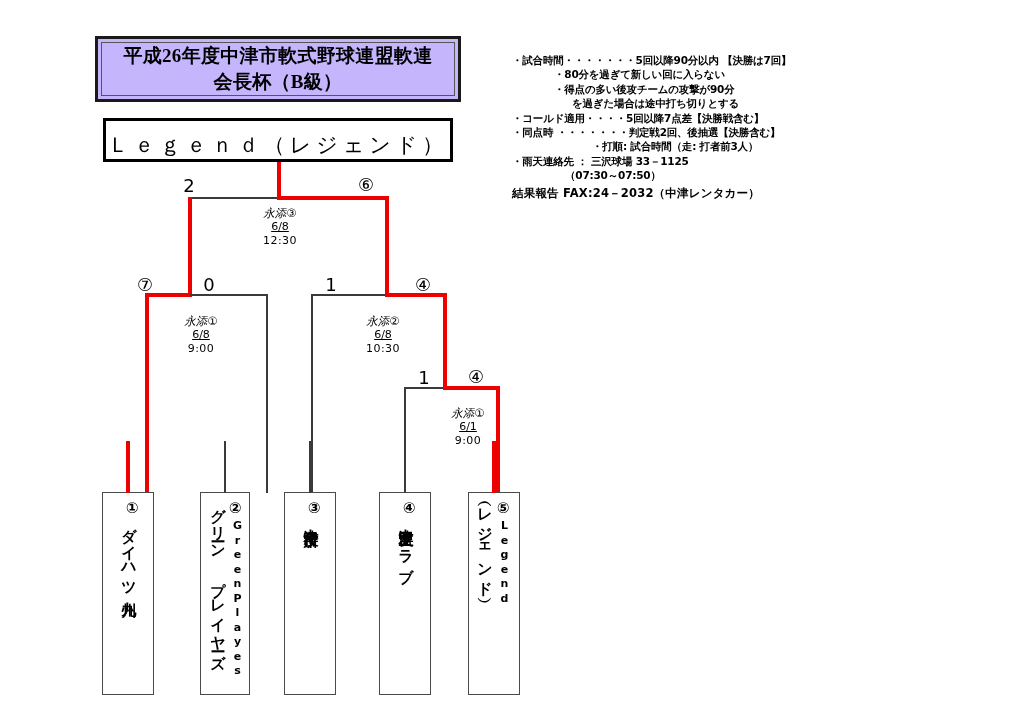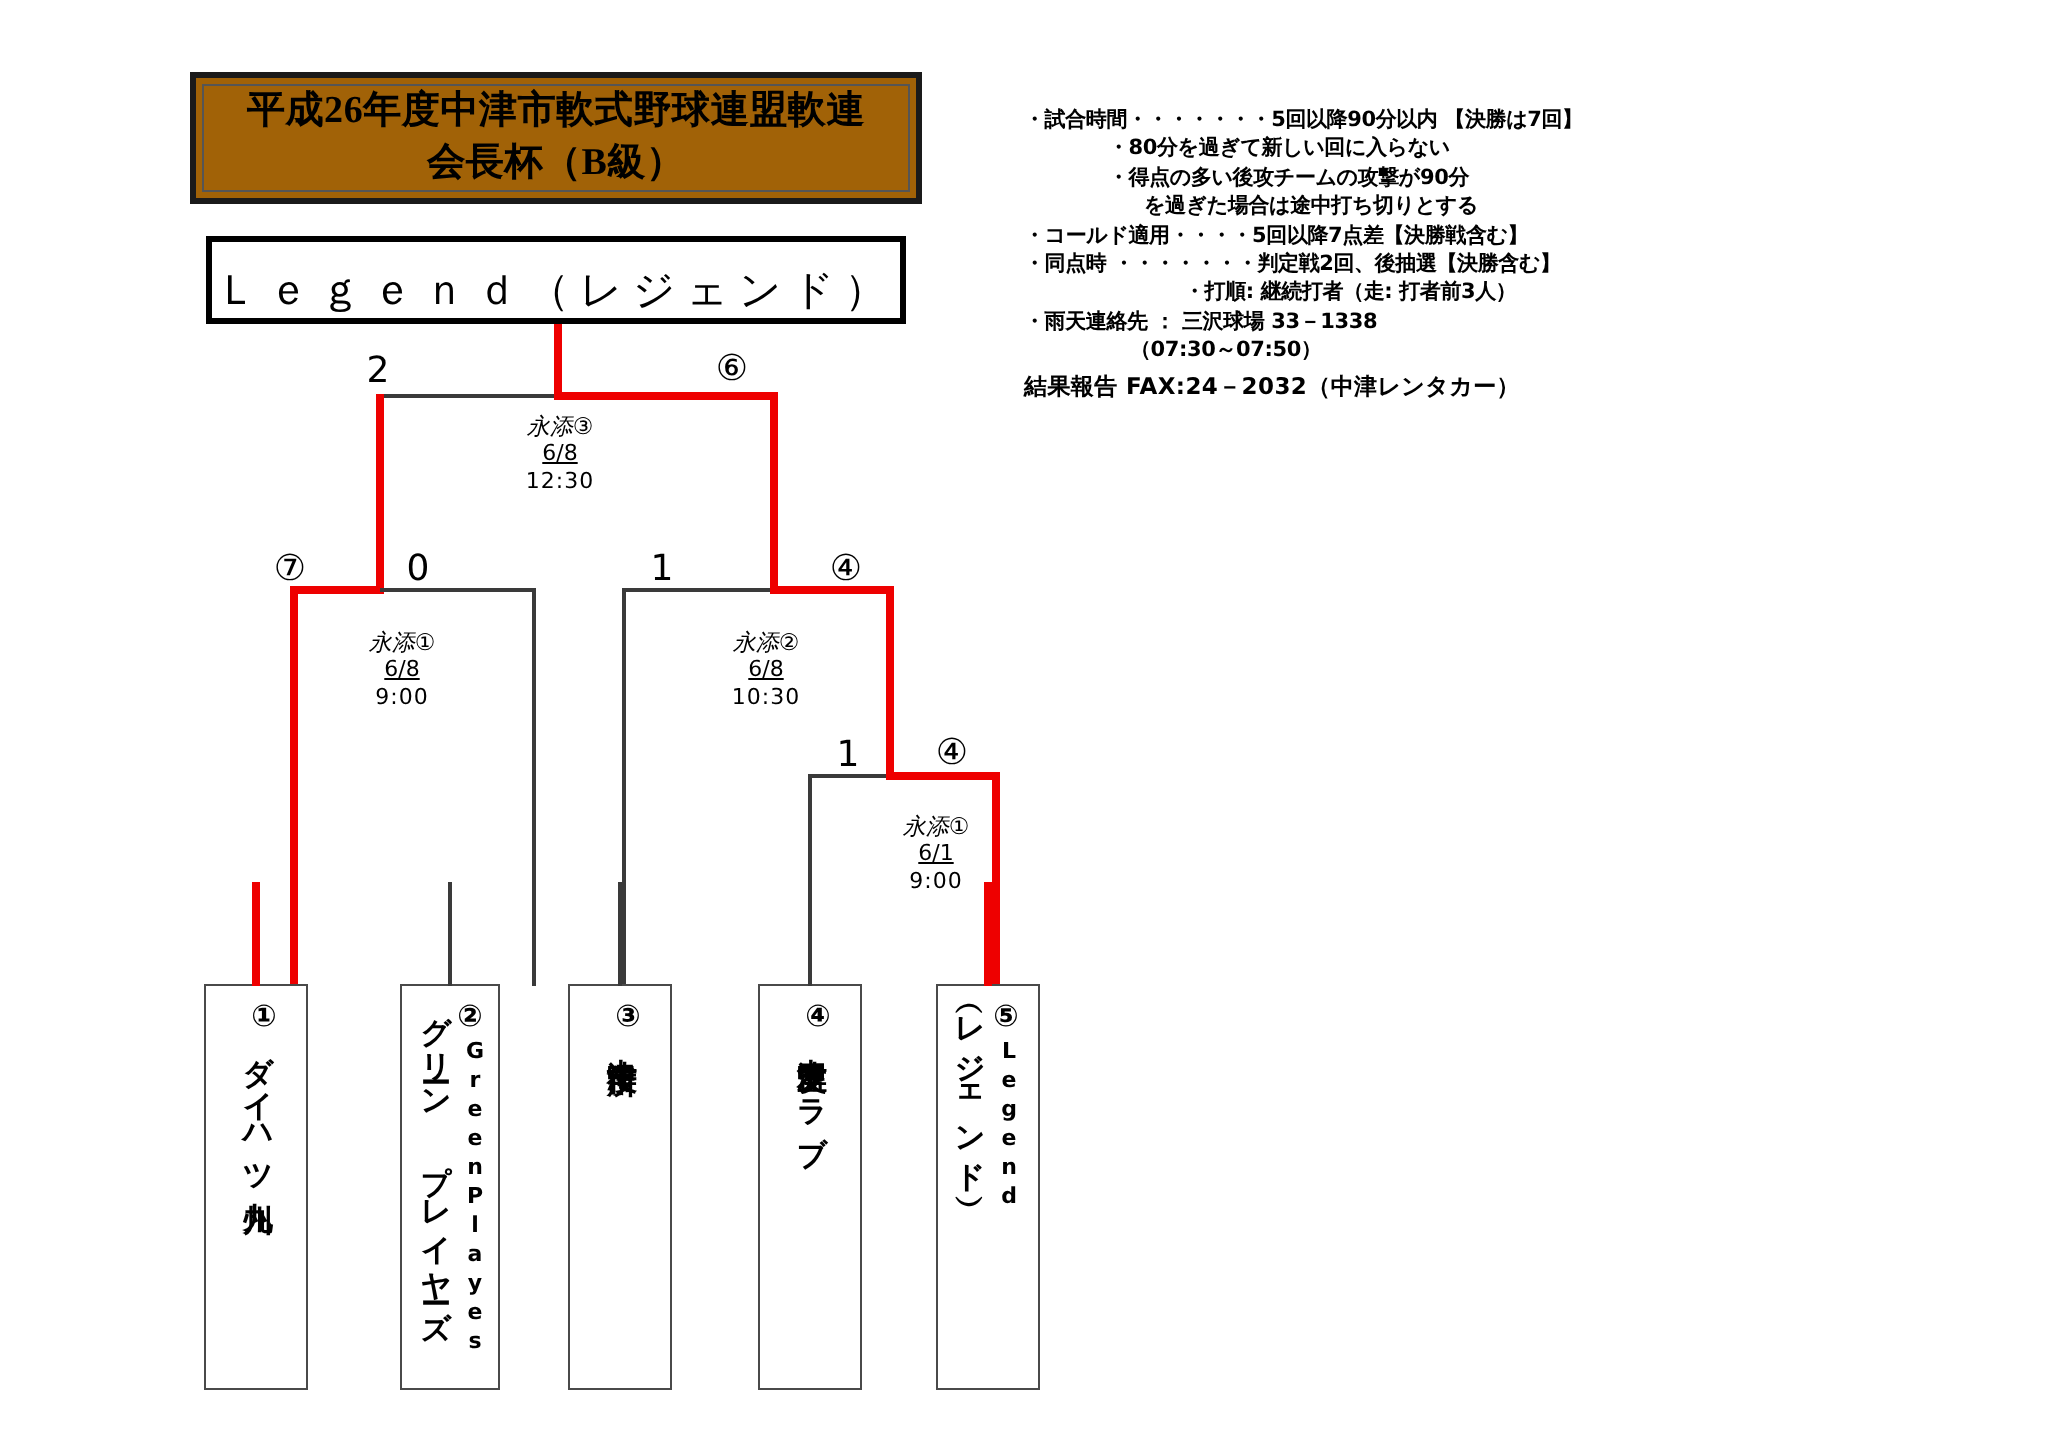--- a/index.html
+++ b/index.html
@@ -22,7 +22,7 @@
     left: 95px; top: 36px;
     width: 366px; height: 66px;
     border: 3px solid #1a1a1a;
-    background: #a16207;
+    background: #c4b5fd;
     box-sizing: border-box;
   }
   #title-box .inner {

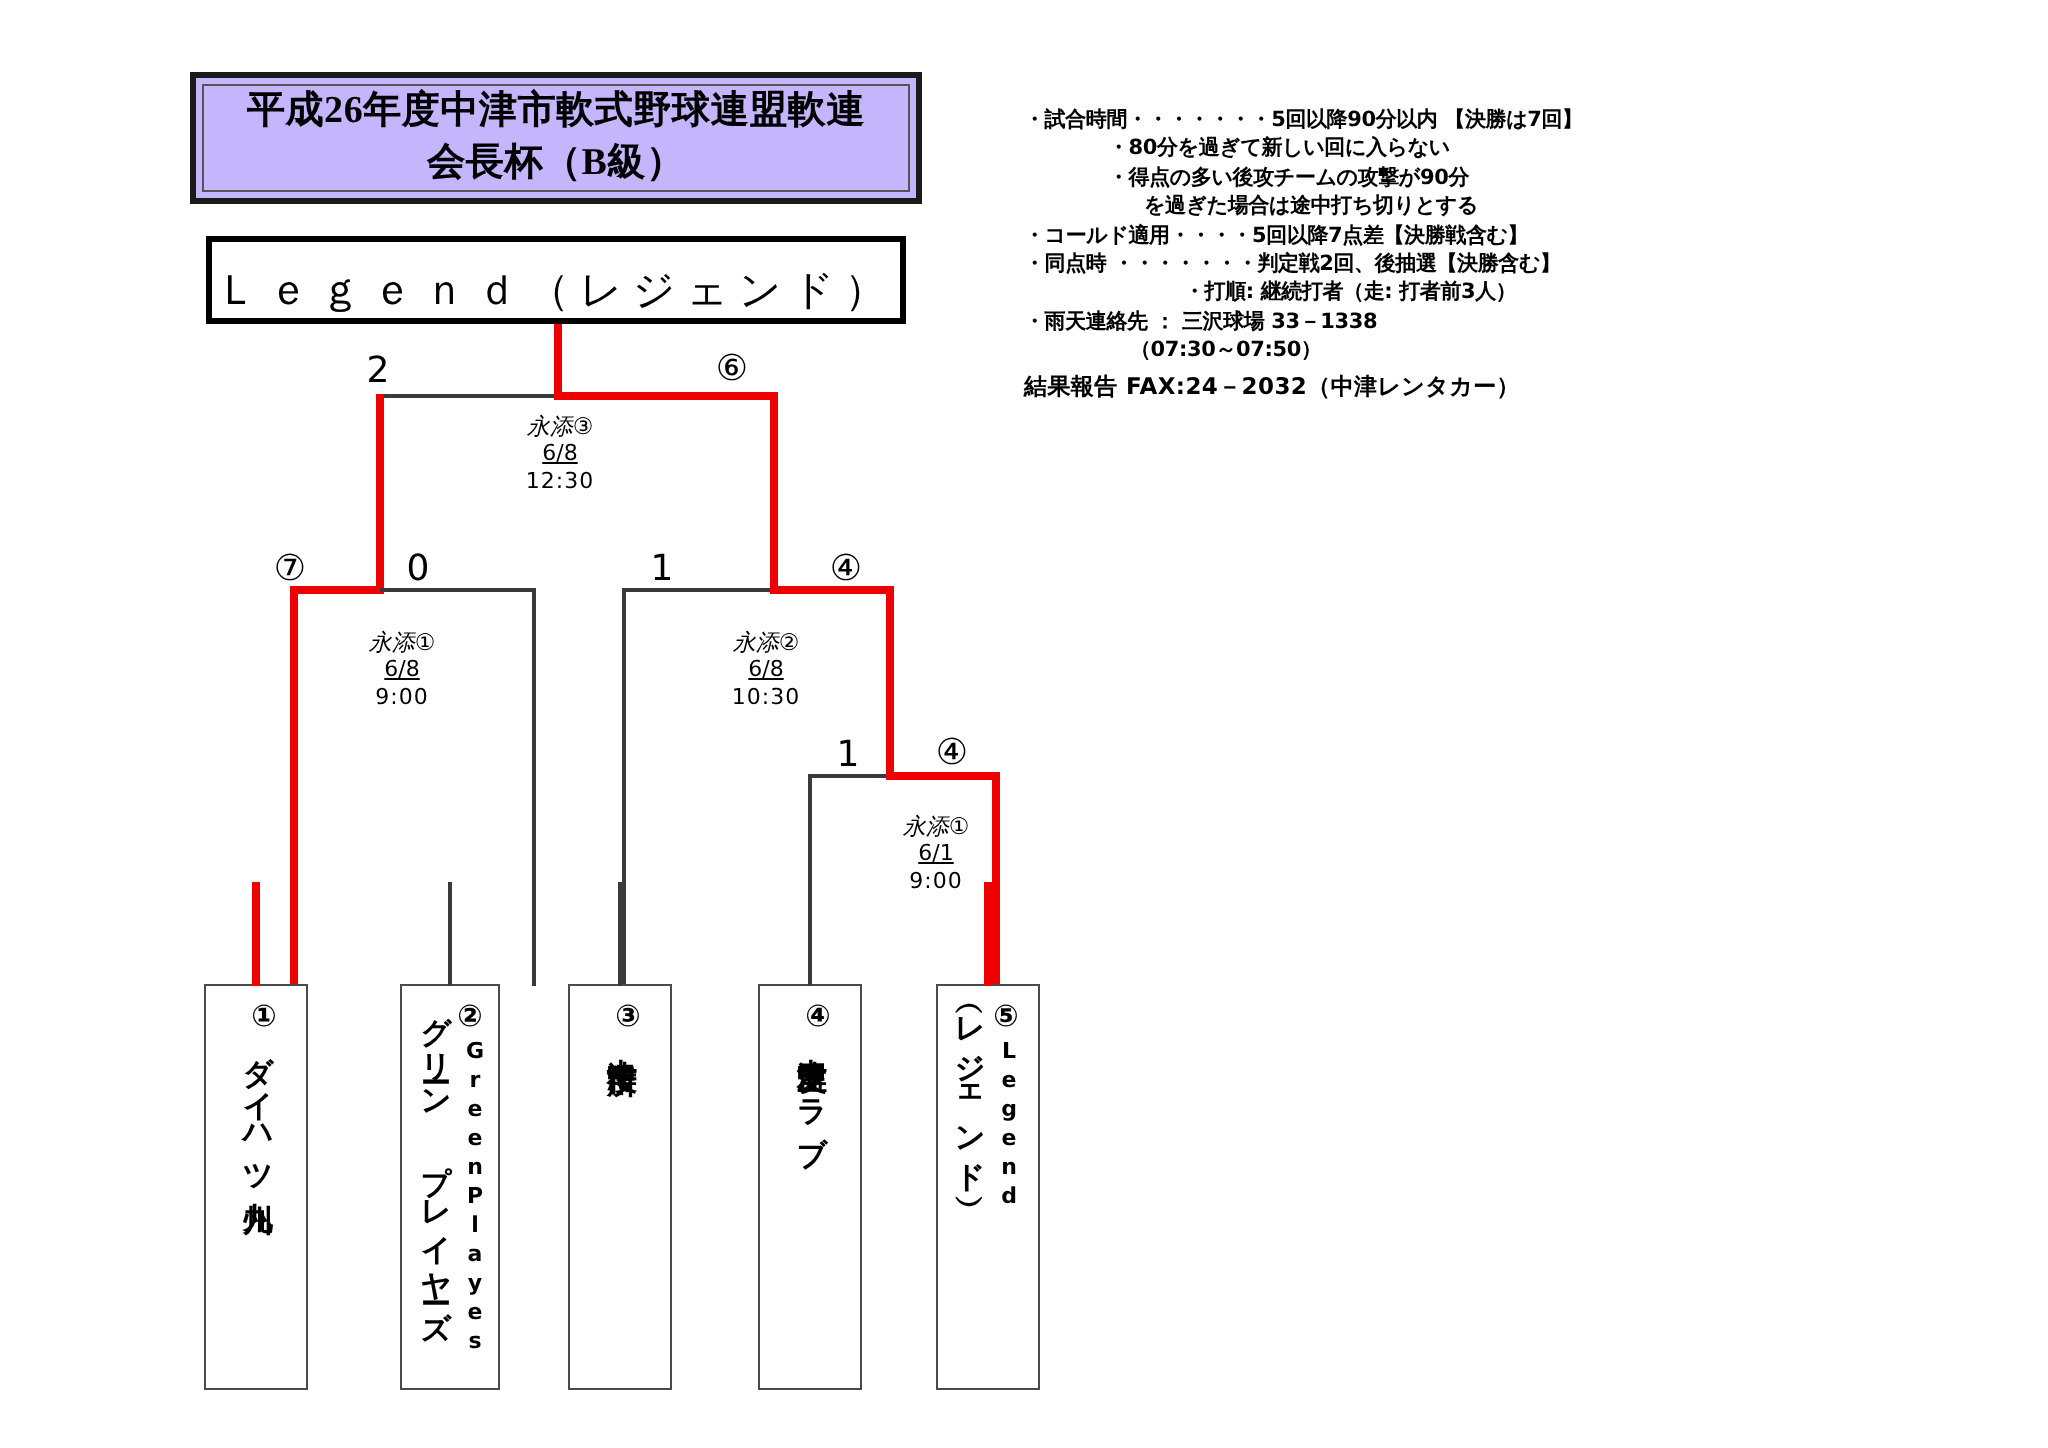--- a/index.html
+++ b/index.html
@@ -173,7 +173,7 @@
   <div class="rline ind2">を過ぎた場合は途中打ち切りとする</div>
   <div class="rline">・コールド適用・・・・5回以降7点差【決勝戦含む】</div>
   <div class="rline">・同点時  ・・・・・・・判定戦2回、後抽選【決勝含む】</div>
-  <div class="rline ind3">・打順: 継続打者（走: 打者前3人）</div>
+  <div class="rline ind3">・打順: 試合時間（走: 打者前3人）</div>
   <div class="rline">・雨天連絡先 ： 三沢球場 33－1338</div>
   <div class="rline ind4">（07:30～07:50）</div>
   <div class="rline fax">結果報告  FAX:24－2032（中津レンタカー）</div>

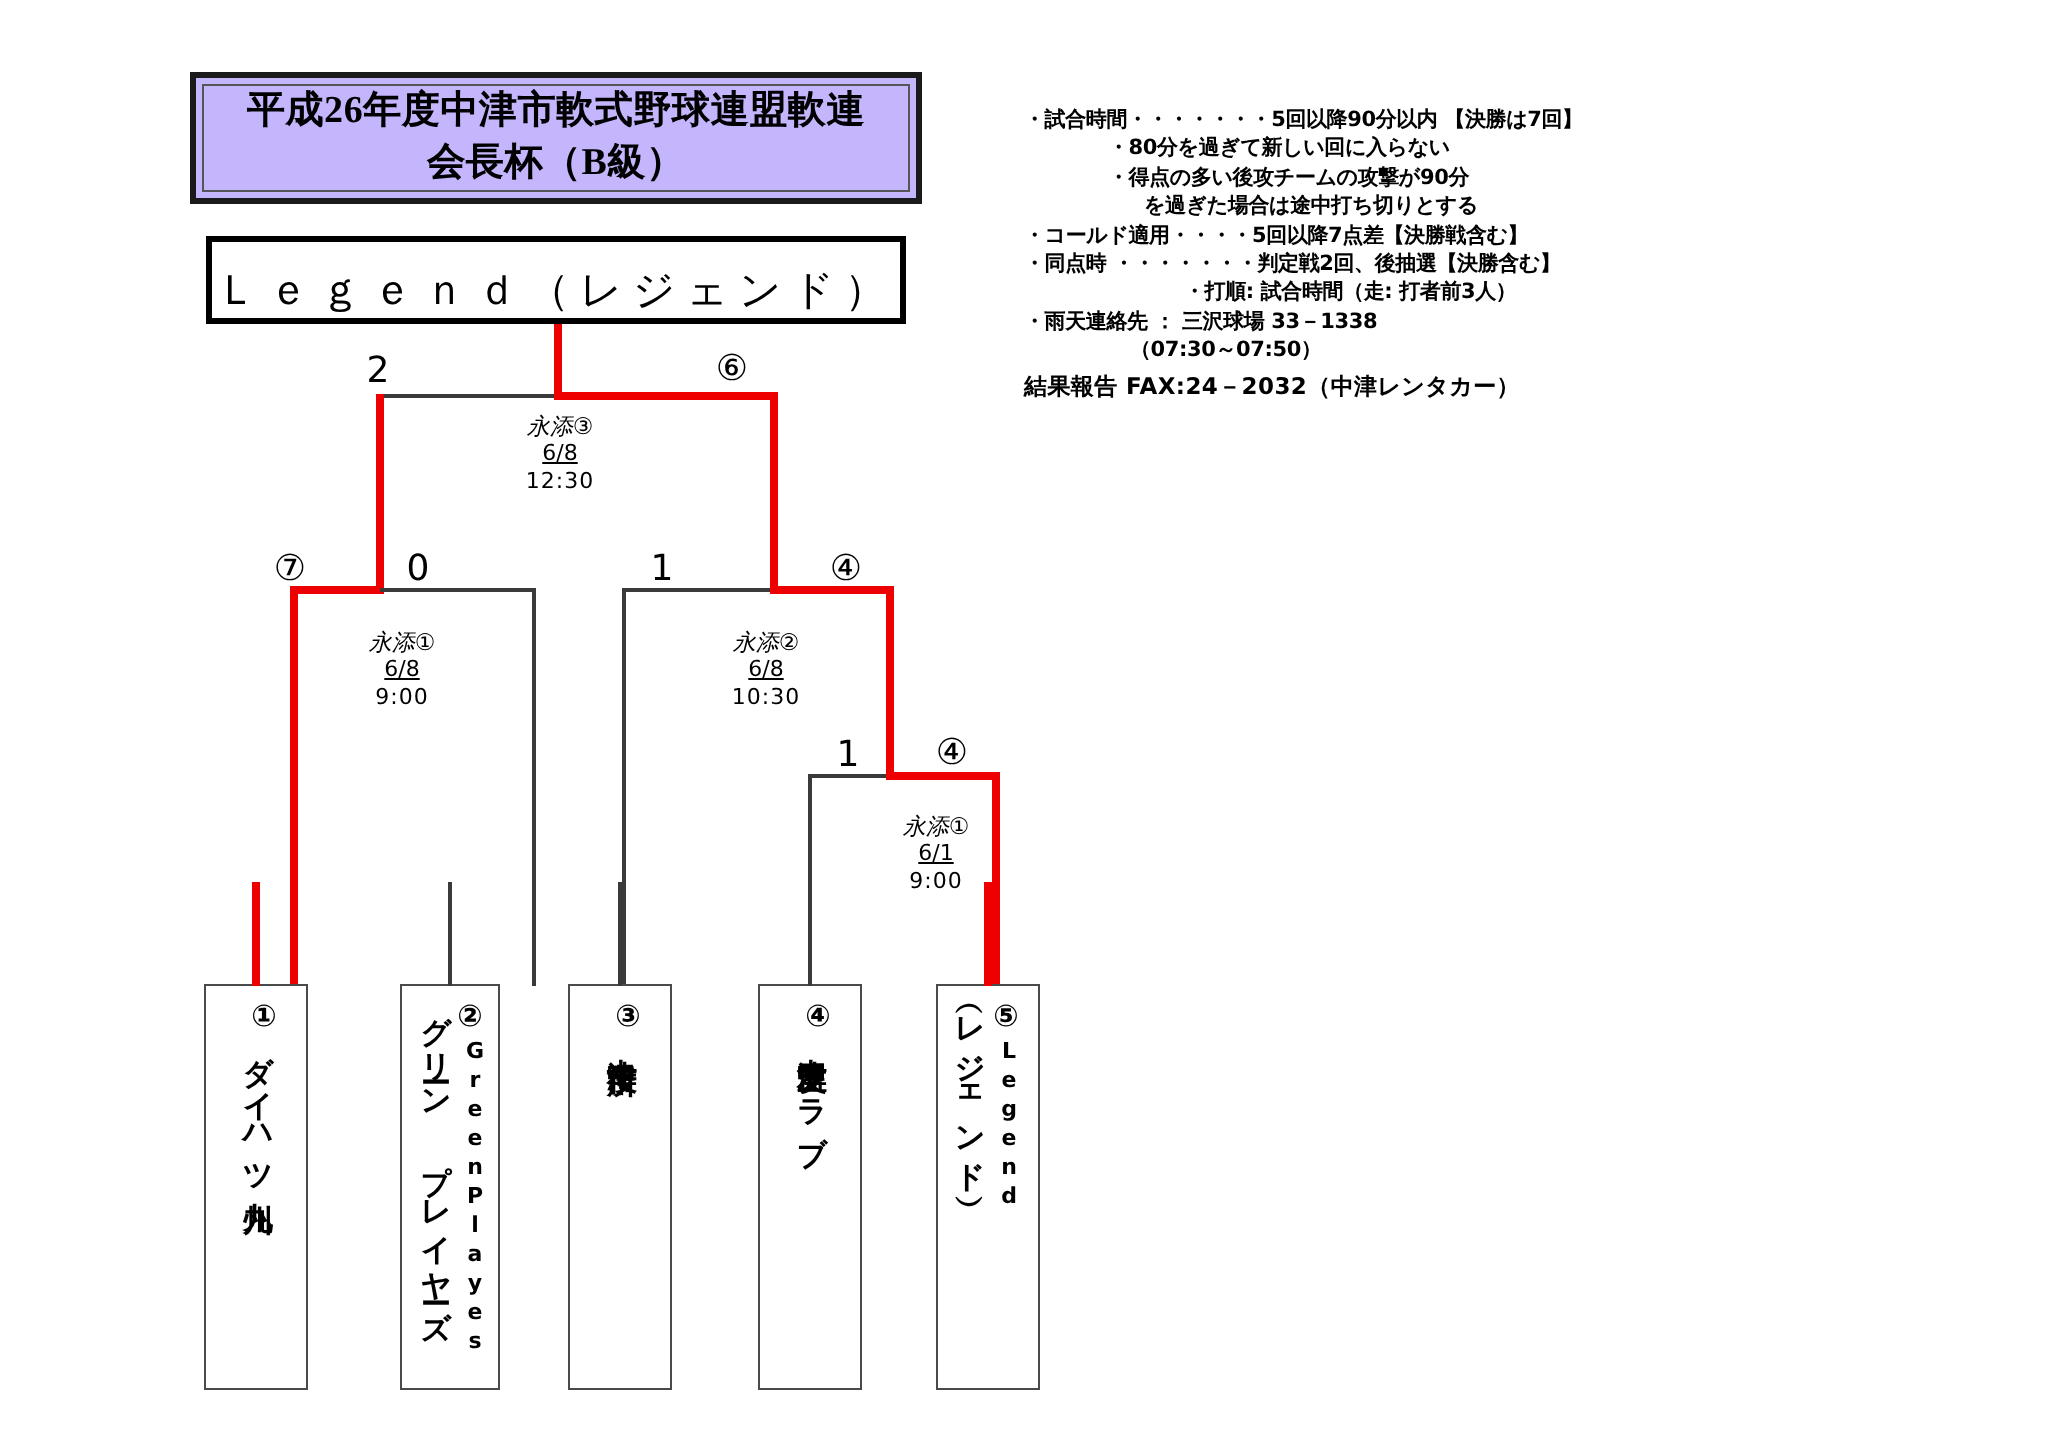--- a/index.html
+++ b/index.html
@@ -174,7 +174,7 @@
   <div class="rline">・コールド適用・・・・5回以降7点差【決勝戦含む】</div>
   <div class="rline">・同点時  ・・・・・・・判定戦2回、後抽選【決勝含む】</div>
   <div class="rline ind3">・打順: 試合時間（走: 打者前3人）</div>
-  <div class="rline">・雨天連絡先 ： 三沢球場 33－1338</div>
+  <div class="rline">・雨天連絡先 ： 三沢球場 33－1125</div>
   <div class="rline ind4">（07:30～07:50）</div>
   <div class="rline fax">結果報告  FAX:24－2032（中津レンタカー）</div>
 </div>

